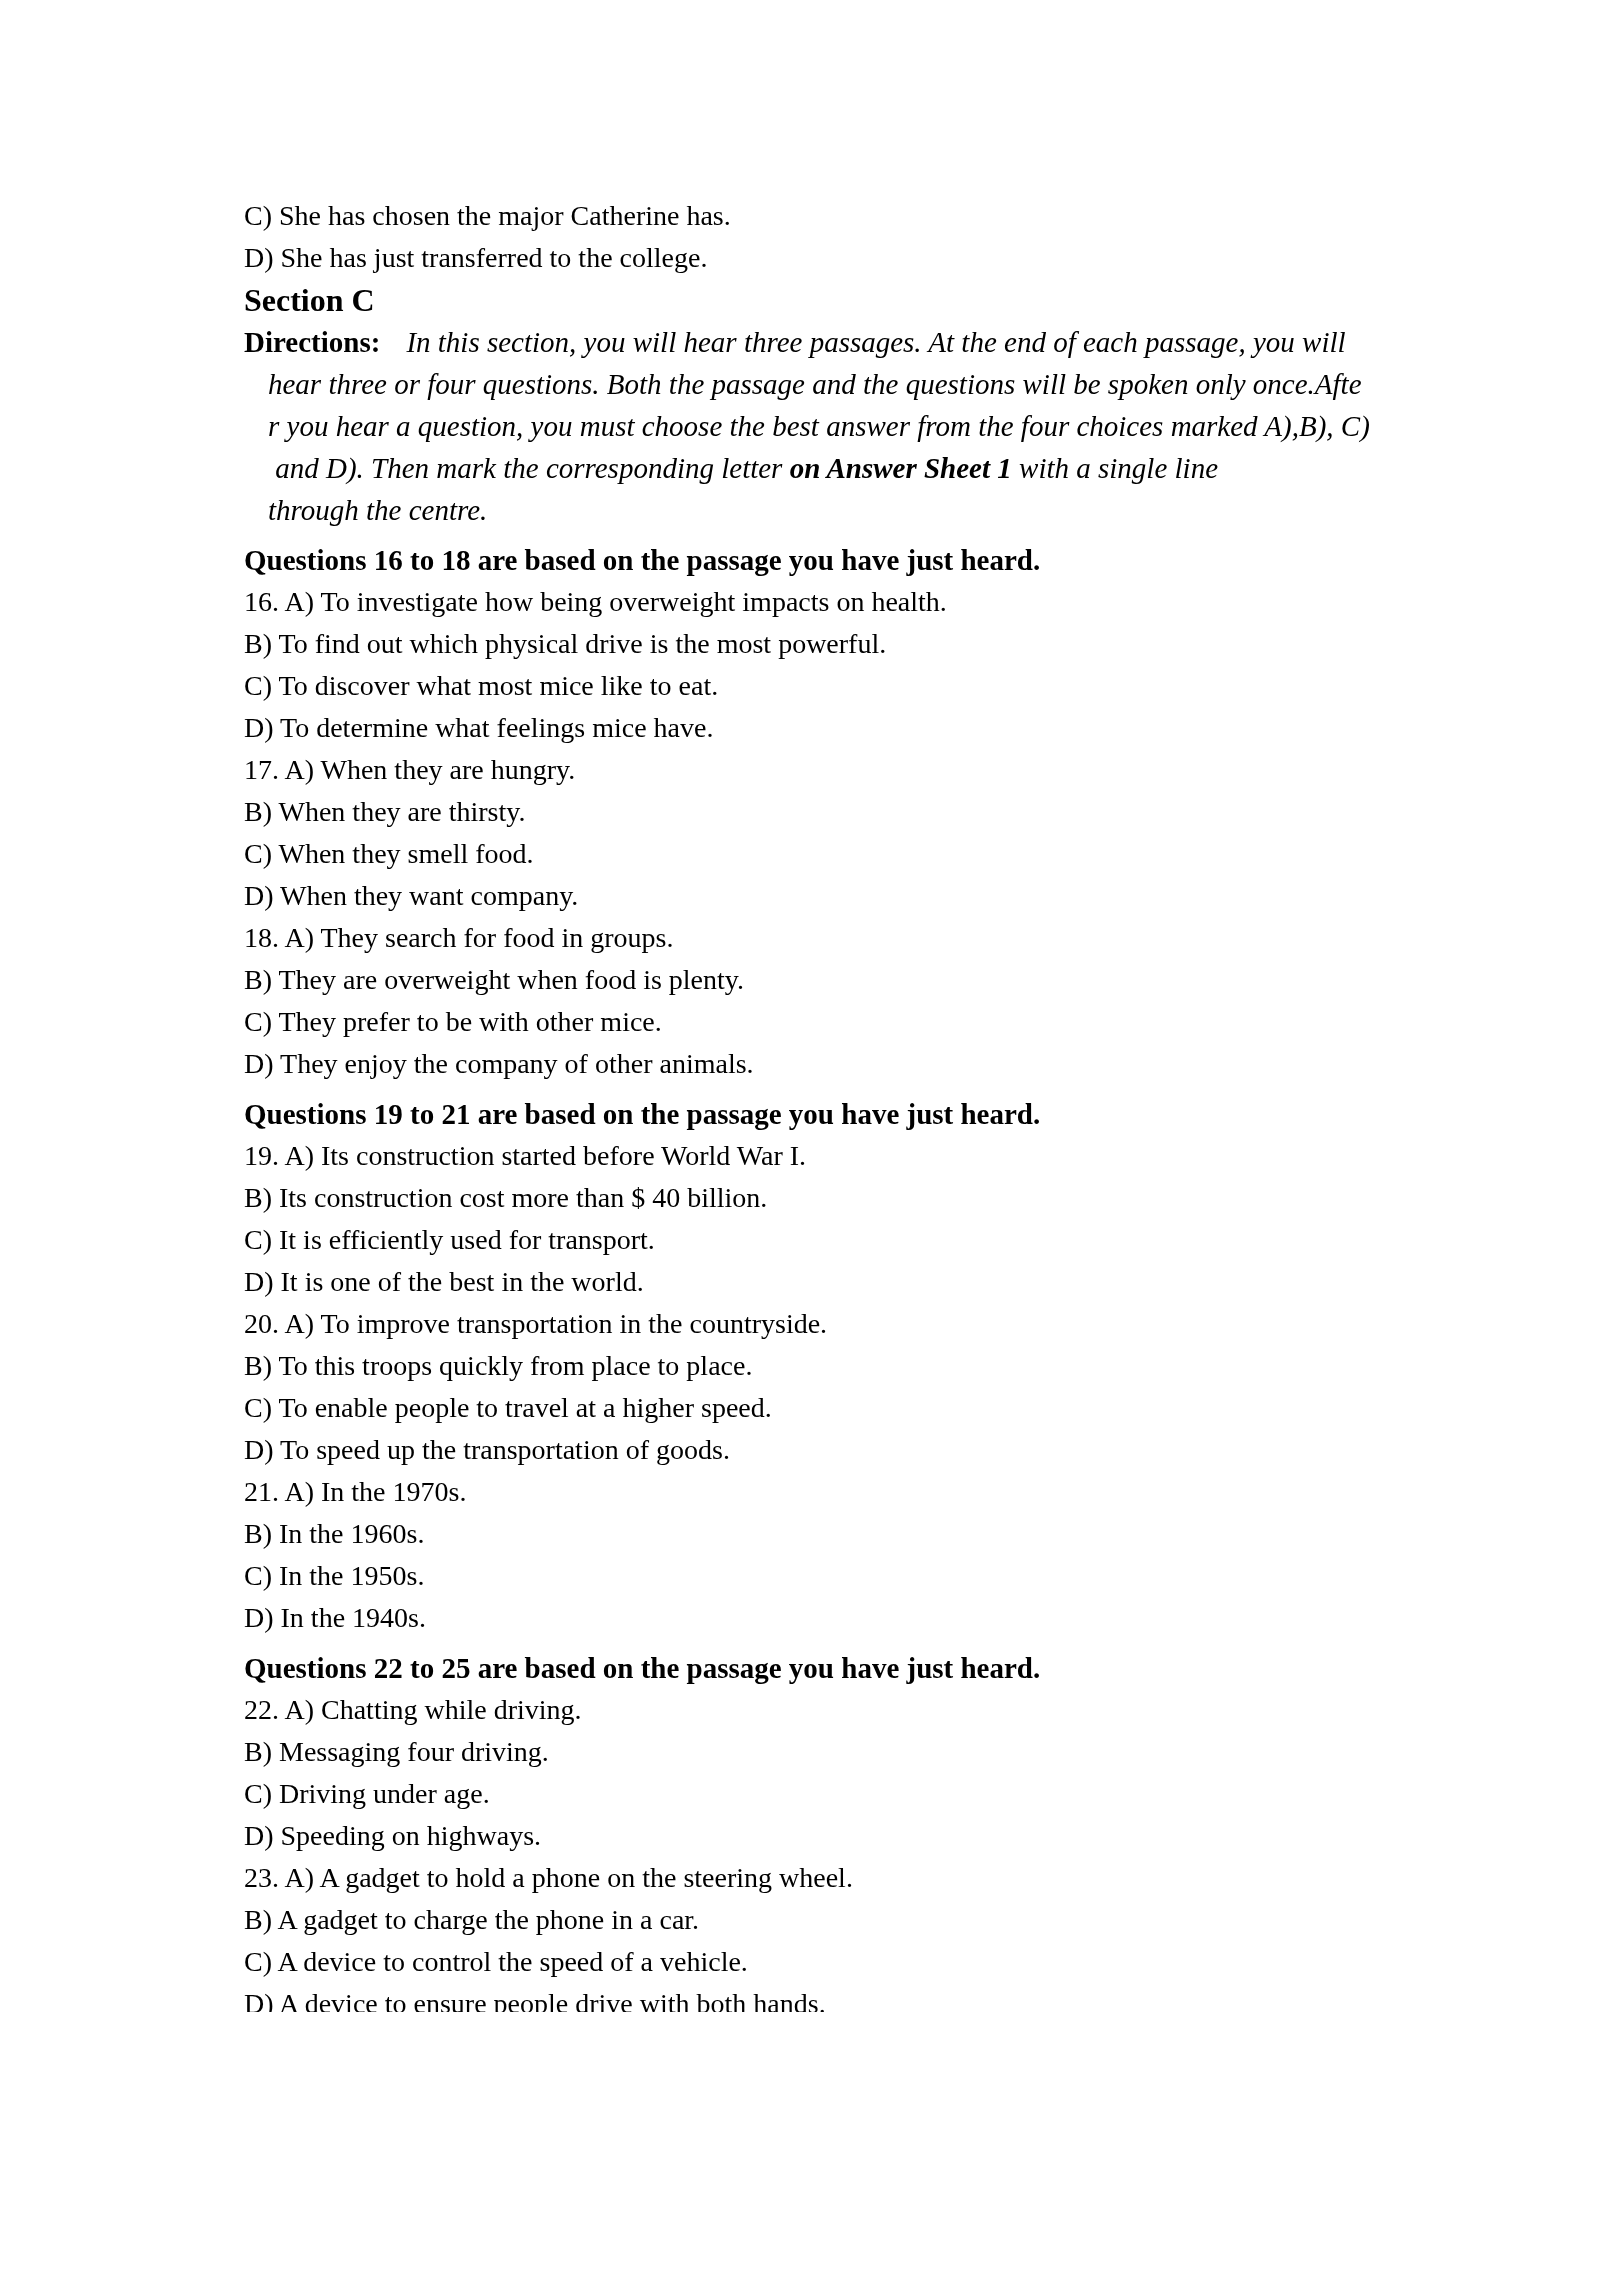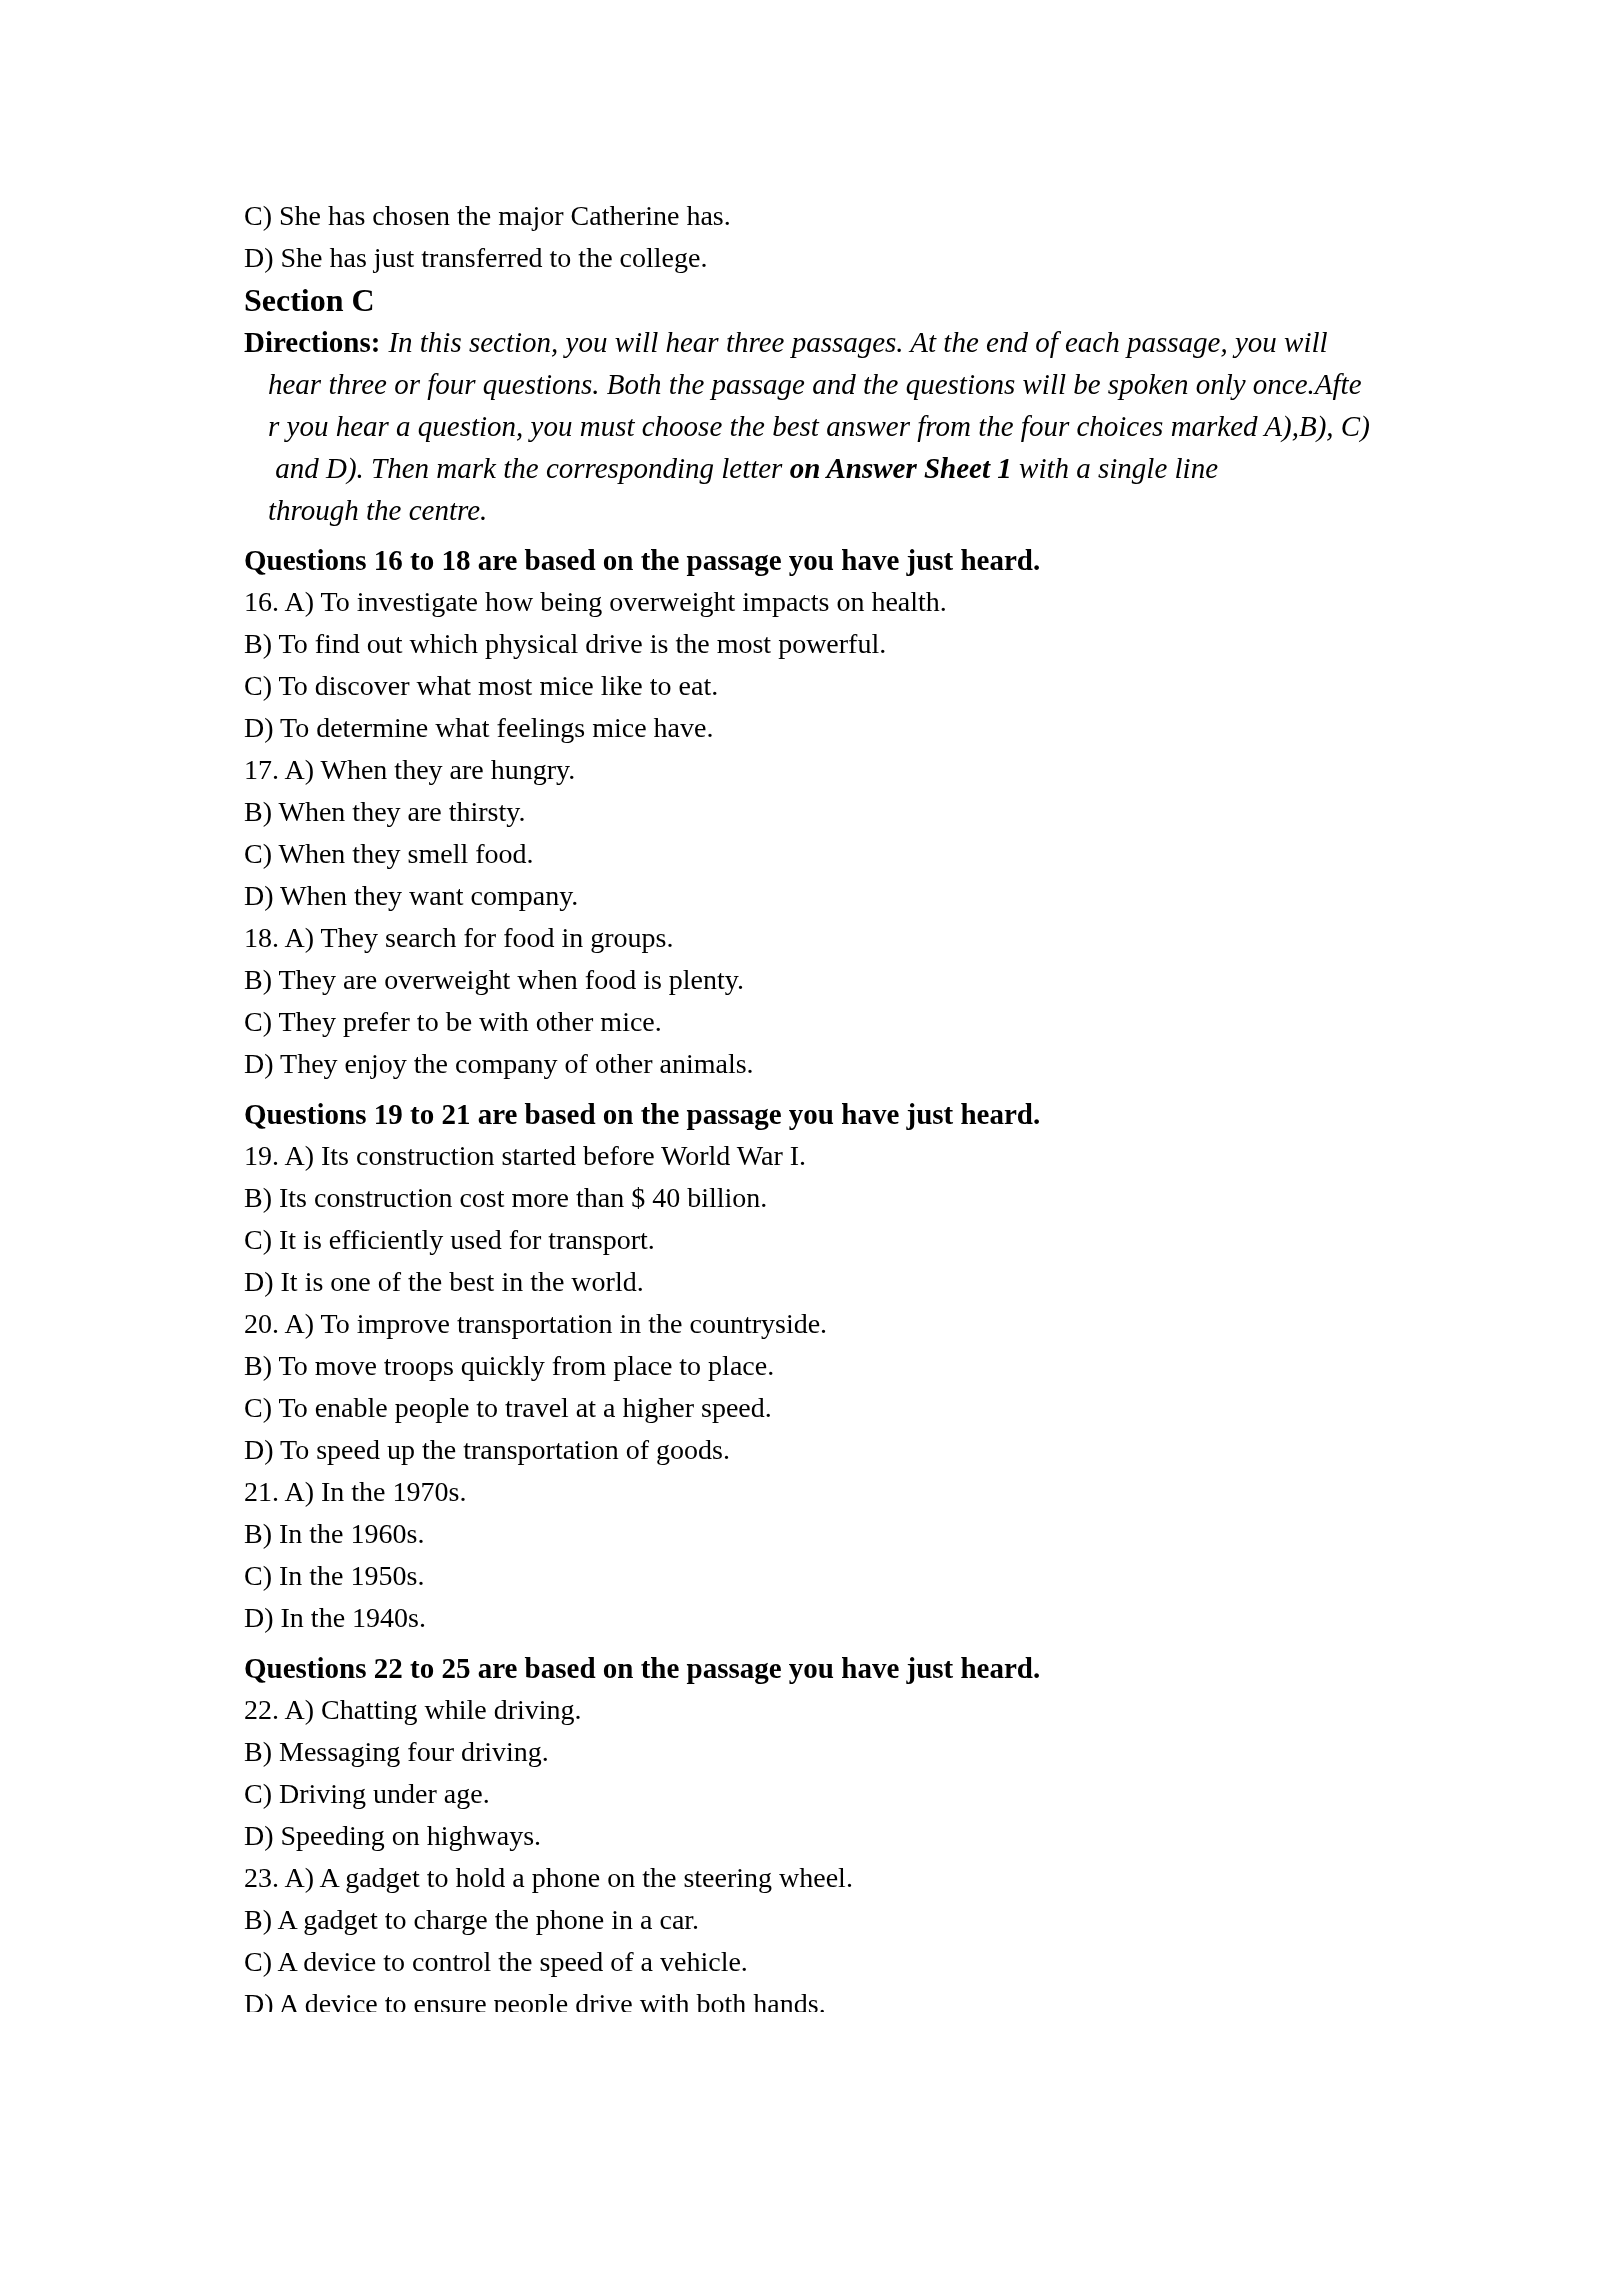--- a/index.html
+++ b/index.html
@@ -35,7 +35,7 @@
     margin-top: 8px;
   }
   .dir { font-size: 29px; }
-  .dir .lbl { font-weight: 700; margin-right: 8px; }
+  .dir .lbl { font-weight: 700; margin-right: 26px; }
   .dir .it { font-style: italic; }
   .dir .bi { font-style: italic; font-weight: 700; text-align: center; }
   .cont { margin-left: 24px; }

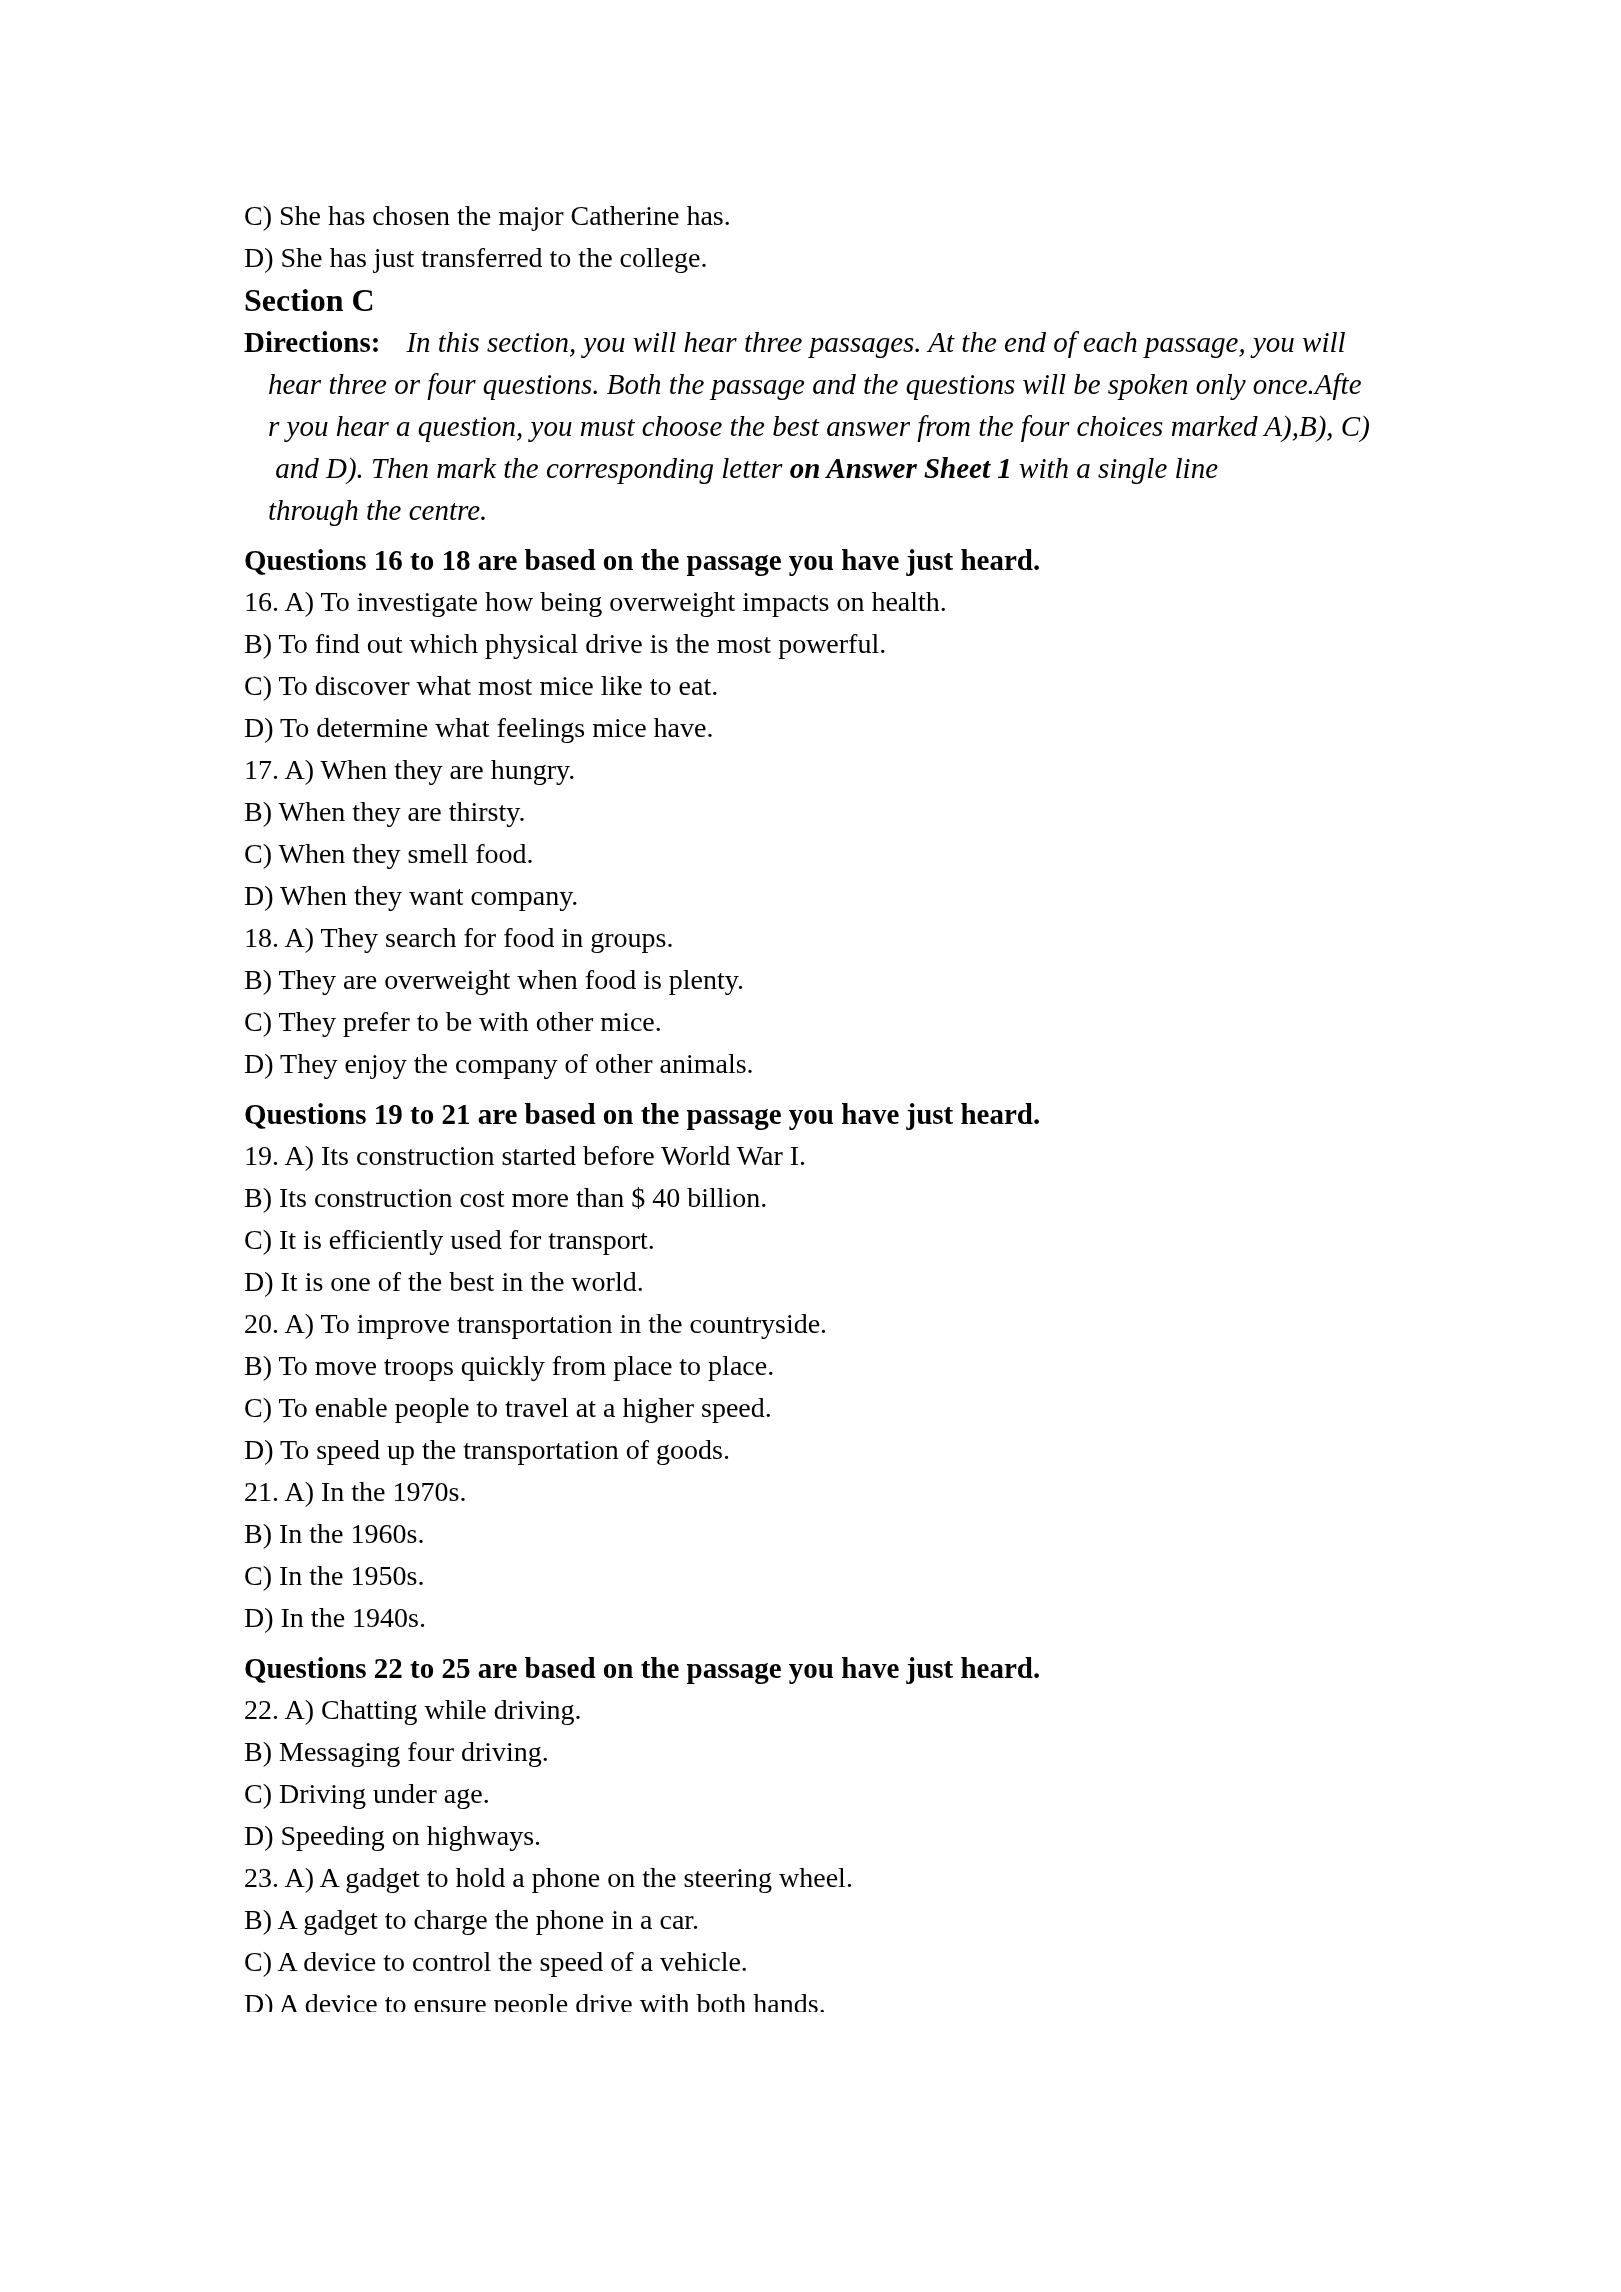--- a/index.html
+++ b/index.html
@@ -87,7 +87,7 @@
     <div class="line">C) It is efficiently used for transport.</div>
     <div class="line">D) It is one of the best in the world.</div>
     <div class="line">20. A) To improve transportation in the countryside.</div>
-    <div class="line">B) To move troops quickly from place to place.</div>
+    <div class="line">B) To this troops quickly from place to place.</div>
     <div class="line">C) To enable people to travel at a higher speed.</div>
     <div class="line">D) To speed up the transportation of goods.</div>
     <div class="line">21. A) In the 1970s.</div>

